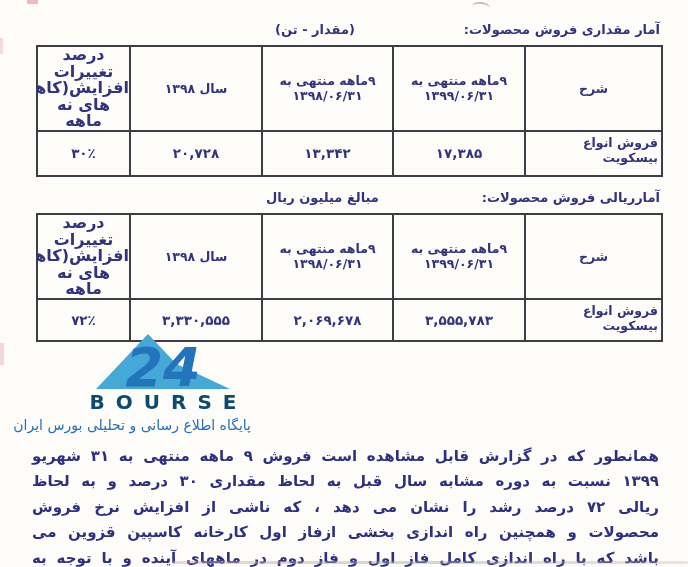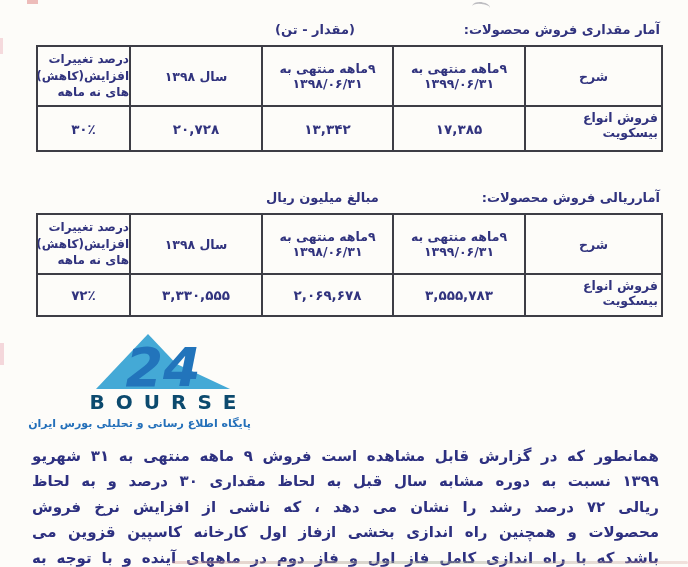--- a/index.html
+++ b/index.html
@@ -17,7 +17,7 @@
   }
   .fin th,.fin td{ border:2px solid var(--border); font-weight:bold; text-align:center; padding:0; overflow:hidden; }
   .fin th{ font-size:12.5px; vertical-align:middle; }
-  .fin .hdr-change span{ display:block; font-size:12px; line-height:16.5px;text-align:right; }
+  .fin .hdr-change span{ display:block; font-size:16px; line-height:16.5px; }
   .fin td.desc{ text-align:right; vertical-align:top; padding:3px 3px 0 11px; font-size:12.5px; }
   .fin td.num{ font-size:13.5px; vertical-align:middle; }
   .pct{ direction:ltr; unicode-bidi:isolate; }

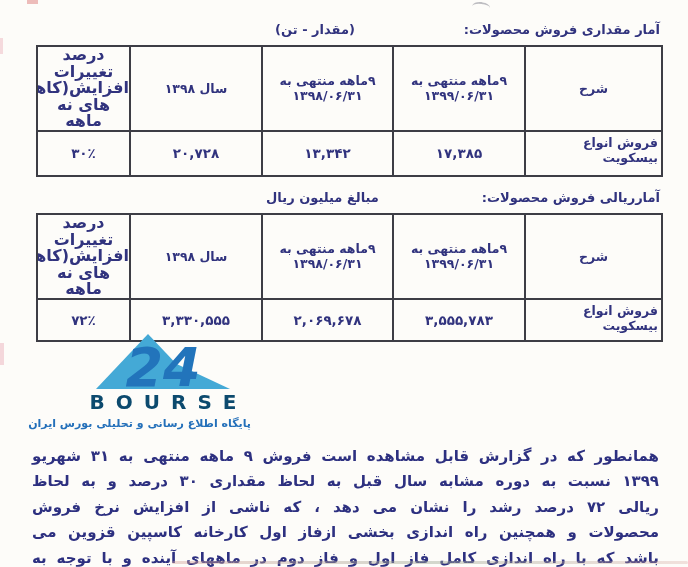--- a/index.html
+++ b/index.html
@@ -28,7 +28,7 @@
     font-size:20px; font-weight:bold; color:#0c4a6e;
     letter-spacing:11px; text-indent:11px; margin-top:-3px; white-space:nowrap;
   }
-  .logo .tagline{ direction:rtl; font-size:11px; font-weight:bold; color:#2470ba; margin-top:3px; white-space:nowrap; }
+  .logo .tagline{ direction:rtl; font-size:14px; font-weight:normal; color:#2470ba; margin-top:3px; white-space:nowrap; }
 
   .commentary{
     position:absolute; left:32px; top:429px; width:627px;

